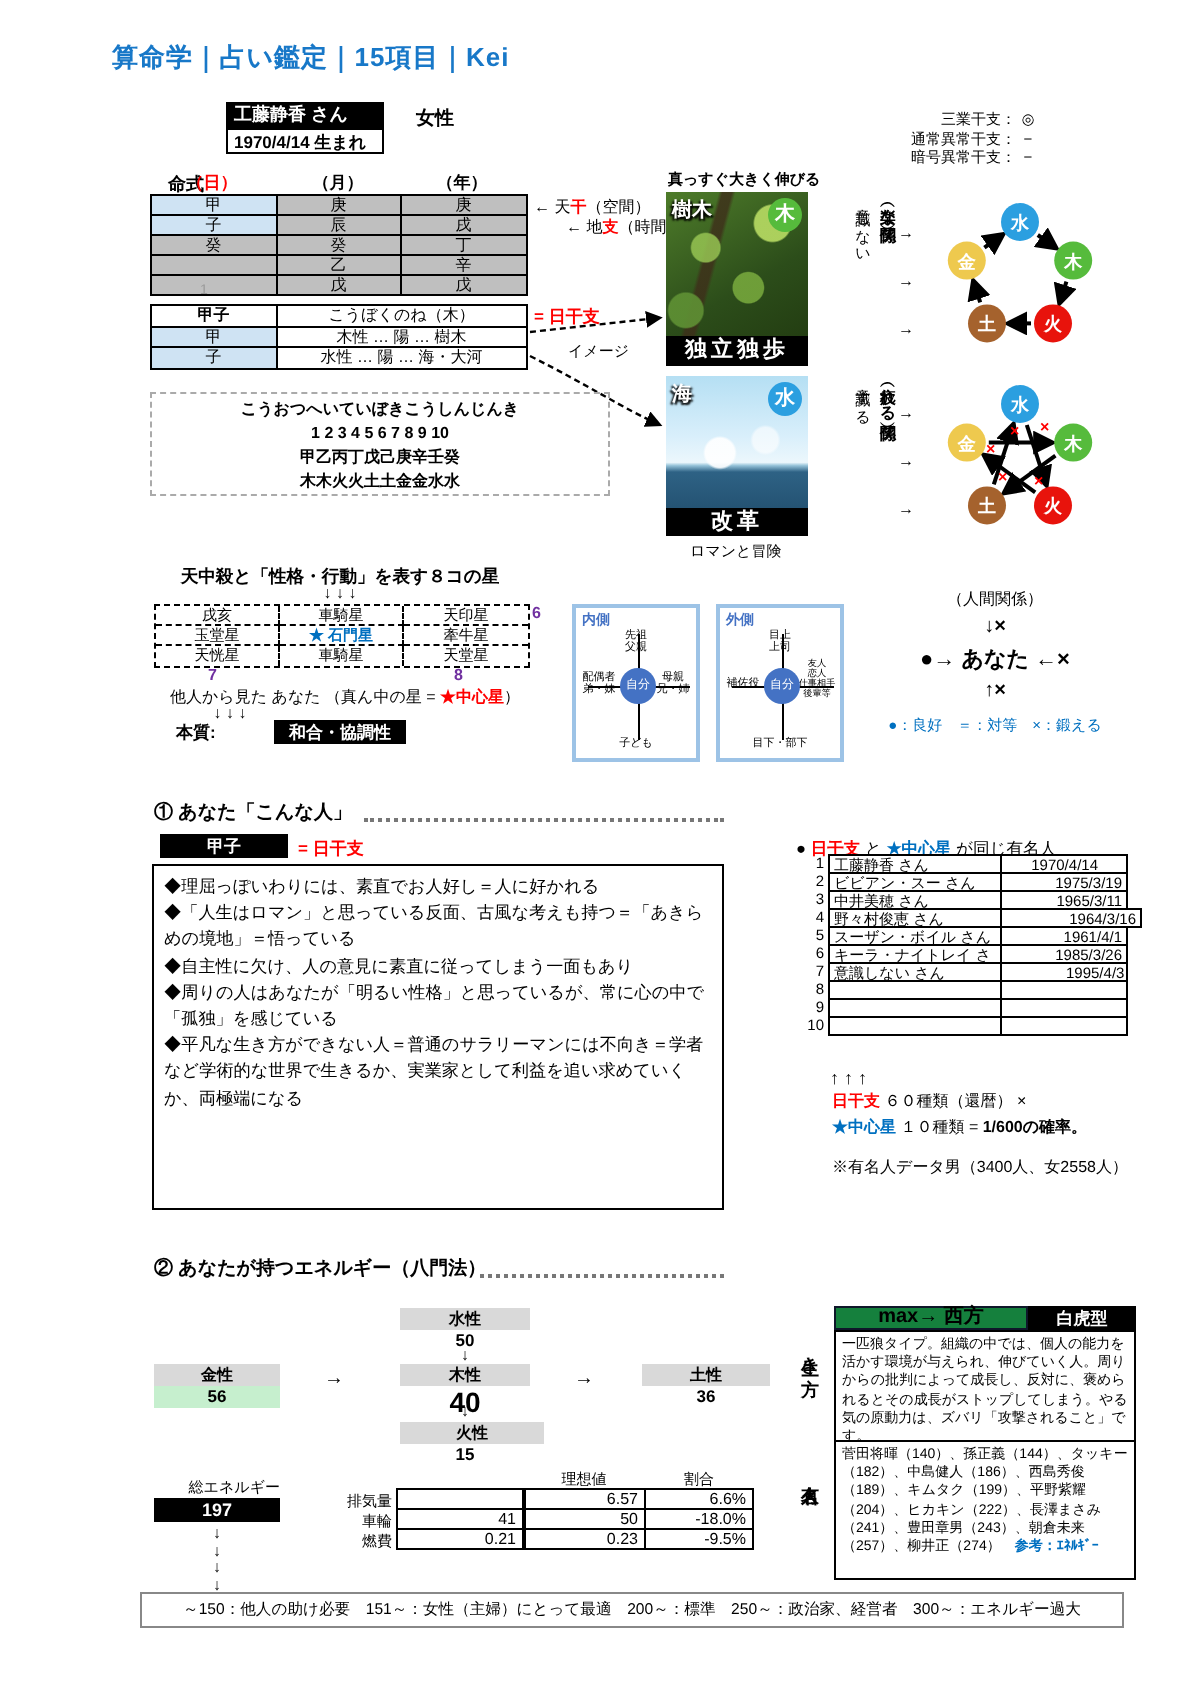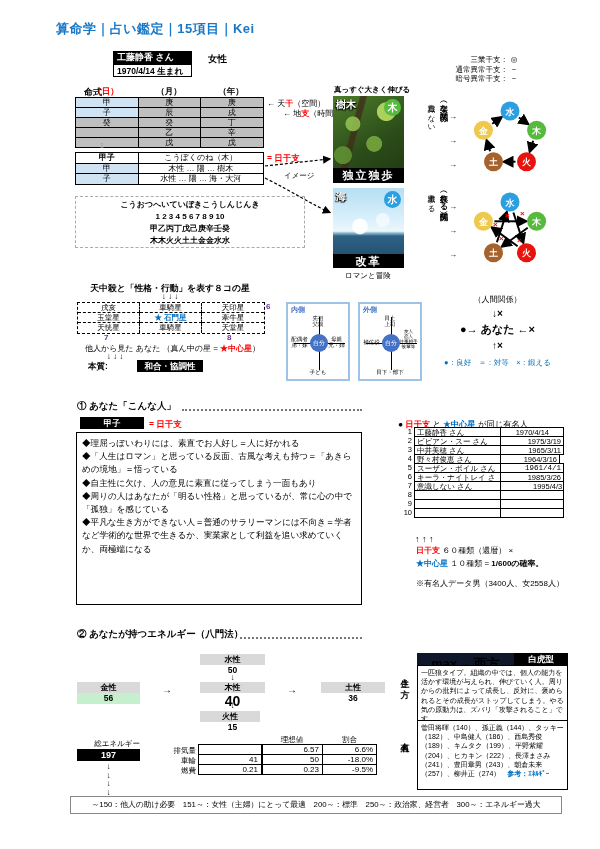--- a/index.html
+++ b/index.html
@@ -316,7 +316,7 @@
     <div style="display:flex;height:10px;margin-top:-1px;">
         <span style="width:14px;text-align:right;padding-right:2px;font-size:7.5px;line-height:10px;">4</span>
         <span class="fcell" style="position:relative;width:87px;padding-left:2px;line-height:9px;">野々村俊恵 さん</span>
-        <span class="fcell" style="position:relative;width:60px;margin-left:-1px;text-align:right;padding-right:2px;line-height:9px;">1964/3/16</span>
+        <span class="fcell" style="position:relative;width:71px;margin-left:-1px;text-align:right;padding-right:2px;line-height:9px;">1964/3/16</span>
       </div>
     <div style="display:flex;height:10px;margin-top:-1px;">
         <span style="width:14px;text-align:right;padding-right:2px;font-size:7.5px;line-height:10px;">5</span>

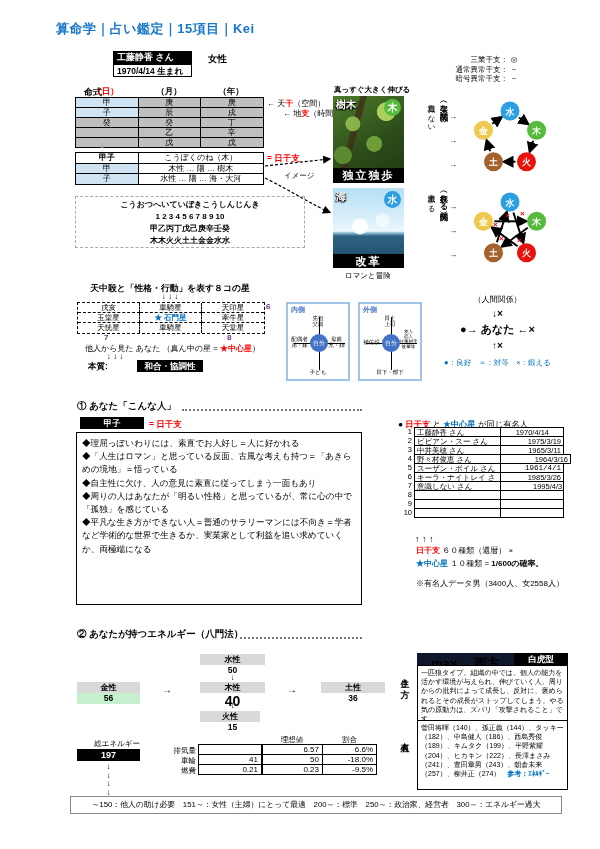--- a/index.html
+++ b/index.html
@@ -321,7 +321,7 @@
     <div style="display:flex;height:10px;margin-top:-1px;">
         <span style="width:14px;text-align:right;padding-right:2px;font-size:7.5px;line-height:10px;">5</span>
         <span class="fcell" style="position:relative;width:87px;padding-left:2px;line-height:9px;">スーザン・ボイル さん</span>
-        <span class="fcell" style="position:relative;width:64px;margin-left:-1px;text-align:right;padding-right:2px;line-height:9px;font-family:Liberation Mono, monospace;">1961/4/1</span>
+        <span class="fcell" style="position:relative;width:64px;margin-left:-1px;text-align:right;padding-right:2px;line-height:9px;">1961/4/1</span>
       </div>
     <div style="display:flex;height:10px;margin-top:-1px;">
         <span style="width:14px;text-align:right;padding-right:2px;font-size:7.5px;line-height:10px;">6</span>

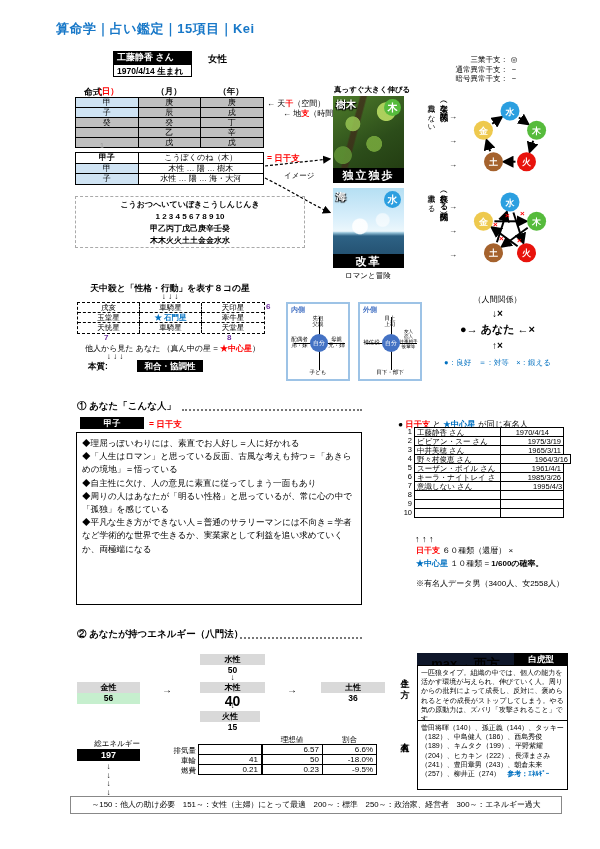--- a/index.html
+++ b/index.html
@@ -399,7 +399,7 @@
   <div class="abs vtext b" style="left:398px;top:672px;font-size:9px;">生き方</div>
   <div class="abs vtext b" style="left:398px;top:736px;font-size:9px;">有名人</div>
   <div class="abs" style="left:417px;top:653px;width:151px;height:12px;display:flex;">
-    <span class="b ctr" style="width:97px;border:6px solid #0f172a;font-size:13px;line-height:10px;background:#a21caf;">max→ 西方</span>
+    <span class="b ctr" style="width:97px;border:1px solid #0f172a;font-size:10px;line-height:10px;background:#15803d;">max→ 西方</span>
     <span class="blackbox ctr" style="width:54px;font-size:8.5px;line-height:12px;">白虎型</span>
   </div>
   <div class="abs typebox" style="left:417px;top:665px;width:151px;height:56px;">一匹狼タイプ。組織の中では、個人の能力を活かす環境が与えられ、伸びていく人。周りからの批判によって成長し、反対に、褒められるとその成長がストップしてしまう。やる気の原動力は、ズバリ「攻撃されること」です。</div>

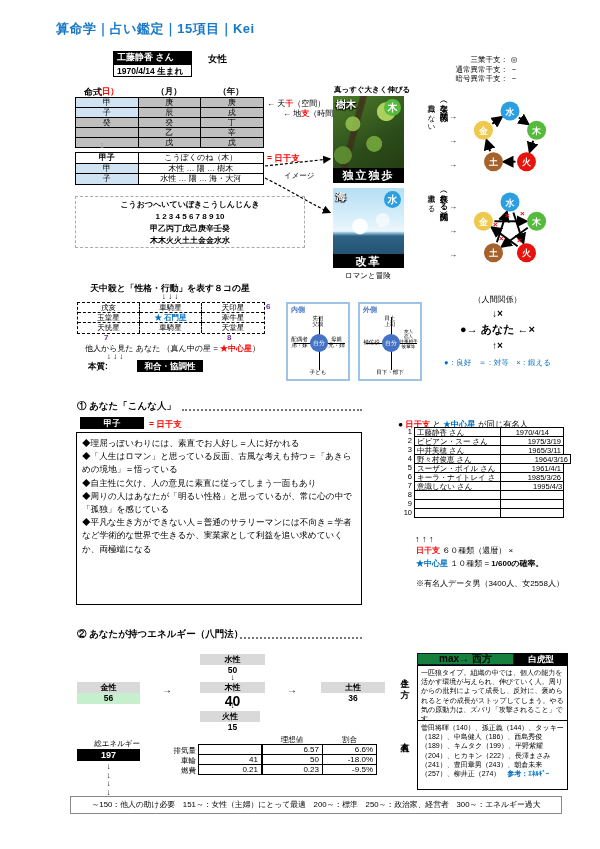--- a/index.html
+++ b/index.html
@@ -366,7 +366,7 @@
   <div class="abs glabel" style="left:200px;top:682px;width:65px;height:11px;">木性</div>
   <div class="abs ctr b" style="left:200px;top:693px;width:65px;font-size:14px;">40</div>
   <div class="abs ctr" style="left:200px;top:701px;width:65px;font-size:8px;">↓</div>
-  <div class="abs glabel" style="left:200px;top:711px;width:60px;height:11px;">火性</div>
+  <div class="abs glabel" style="left:200px;top:711px;width:72px;height:11px;">火性</div>
   <div class="abs ctr b" style="left:200px;top:722px;width:65px;font-size:8.5px;">15</div>
   <div class="abs b" style="left:287px;top:684px;font-size:10px;">→</div>
   <div class="abs glabel" style="left:321px;top:682px;width:64px;height:11px;">土性</div>

